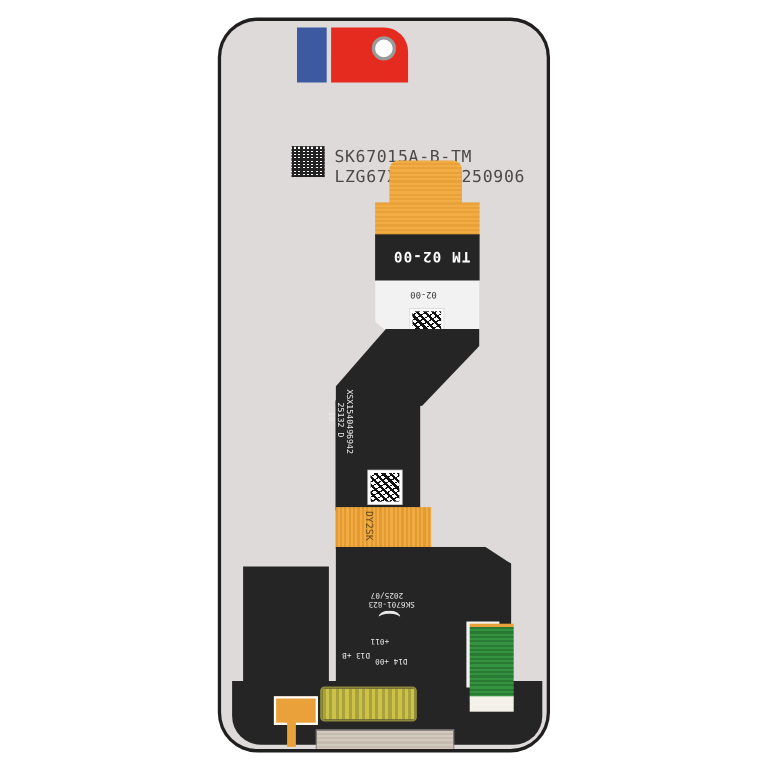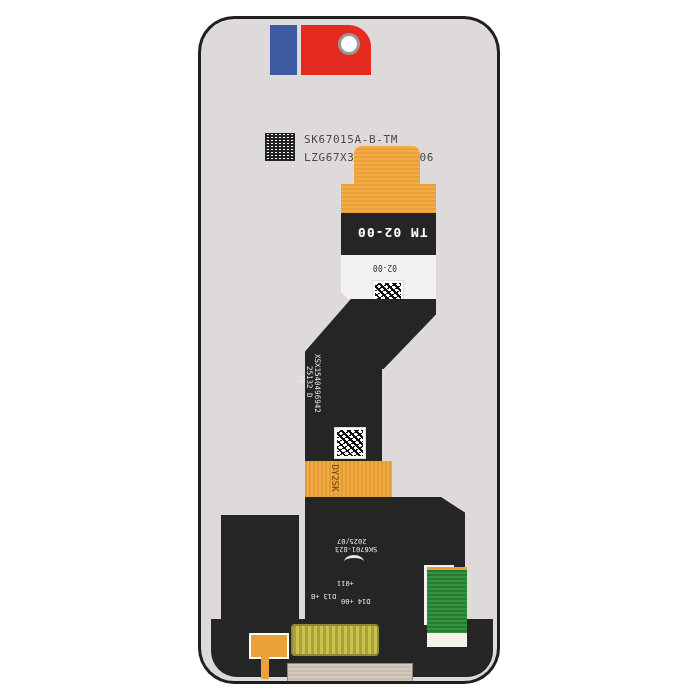--- a/index.html
+++ b/index.html
@@ -7,7 +7,7 @@
   .abs { position:absolute; }
   #frame { left:198px; top:16px; width:302px; height:668px; border-radius:36px; background:#1f1f1f; }
   #panel { left:201px; top:19px; width:296px; height:662px; border-radius:33px; background:#dedad9; overflow:hidden; }
-  .label-text { color:#4a4a4a; font-size:11px; letter-spacing:0.6px; white-space:nowrap; }
+  .label-text { color:#4a4a4a; font-size:15px; letter-spacing:0.6px; white-space:nowrap; }
   .qr { background:
       repeating-linear-gradient(90deg,#222 0 2px,transparent 2px 4px),
       repeating-linear-gradient(0deg,#222 0 2px,#fff 2px 3px);

